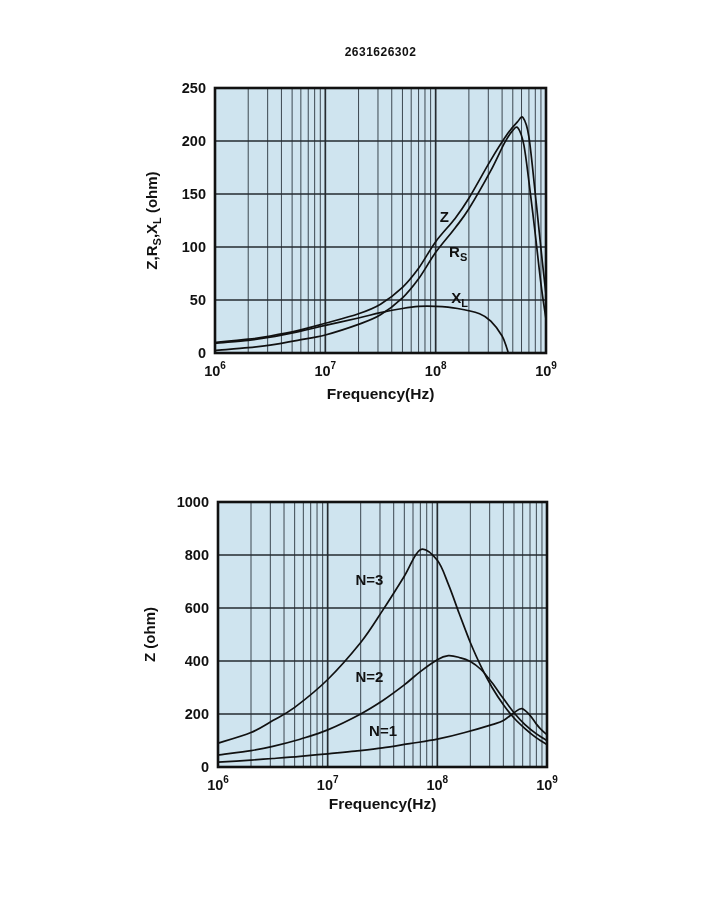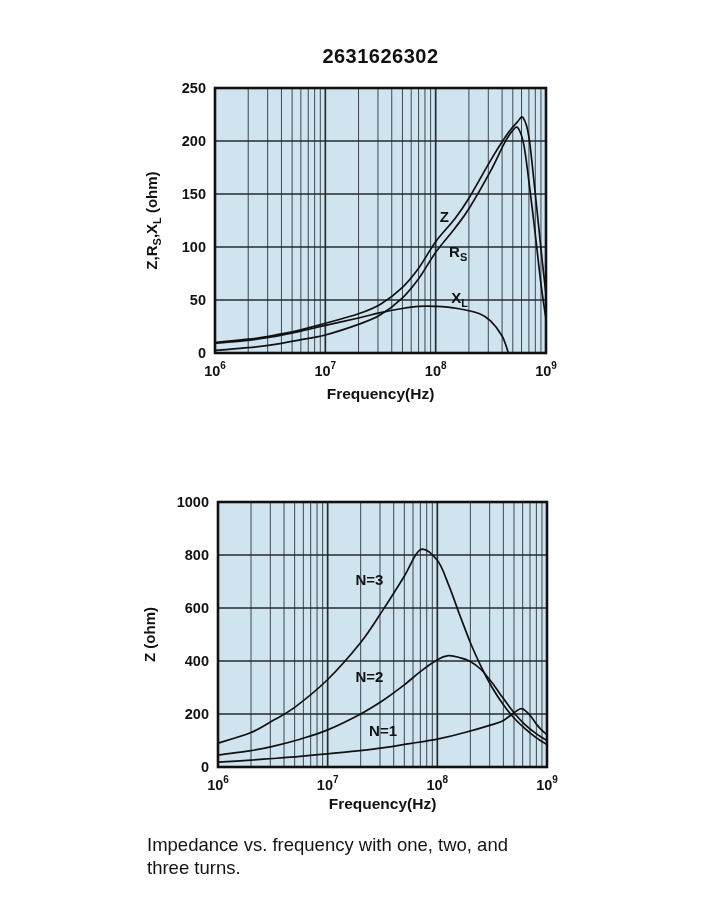--- a/index.html
+++ b/index.html
@@ -7,7 +7,7 @@
         font-family:"Liberation Sans",sans-serif;color:#111;}
   #chart-canvas{position:absolute;left:0;top:0;}
   .chart-title{position:absolute;left:215px;top:45px;width:331px;text-align:center;
-               font-size:20px;font-weight:bold;letter-spacing:.5px;}
+               font-size:12px;font-weight:bold;letter-spacing:.5px;}
   .caption{position:absolute;font-size:18.5px;line-height:23px;color:#141414;}
   #caption1{left:80px;top:413px;width:560px;}
   #caption2{left:147px;top:833px;width:470px;white-space:pre-line;}

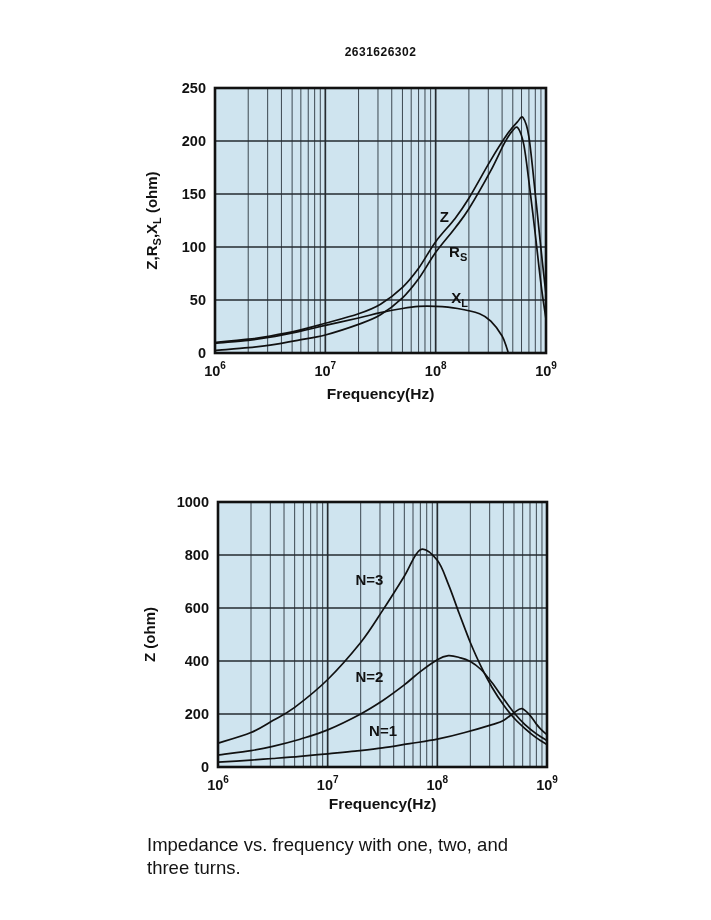--- a/index.html
+++ b/index.html
@@ -140,8 +140,6 @@
   <div class="chart-title">2631626302</div>
 
 
-  <div id="caption2" class="caption">Impedance vs. frequency with one, two, and
-three  turns.</div>
 </div>
 
 </body></html>

